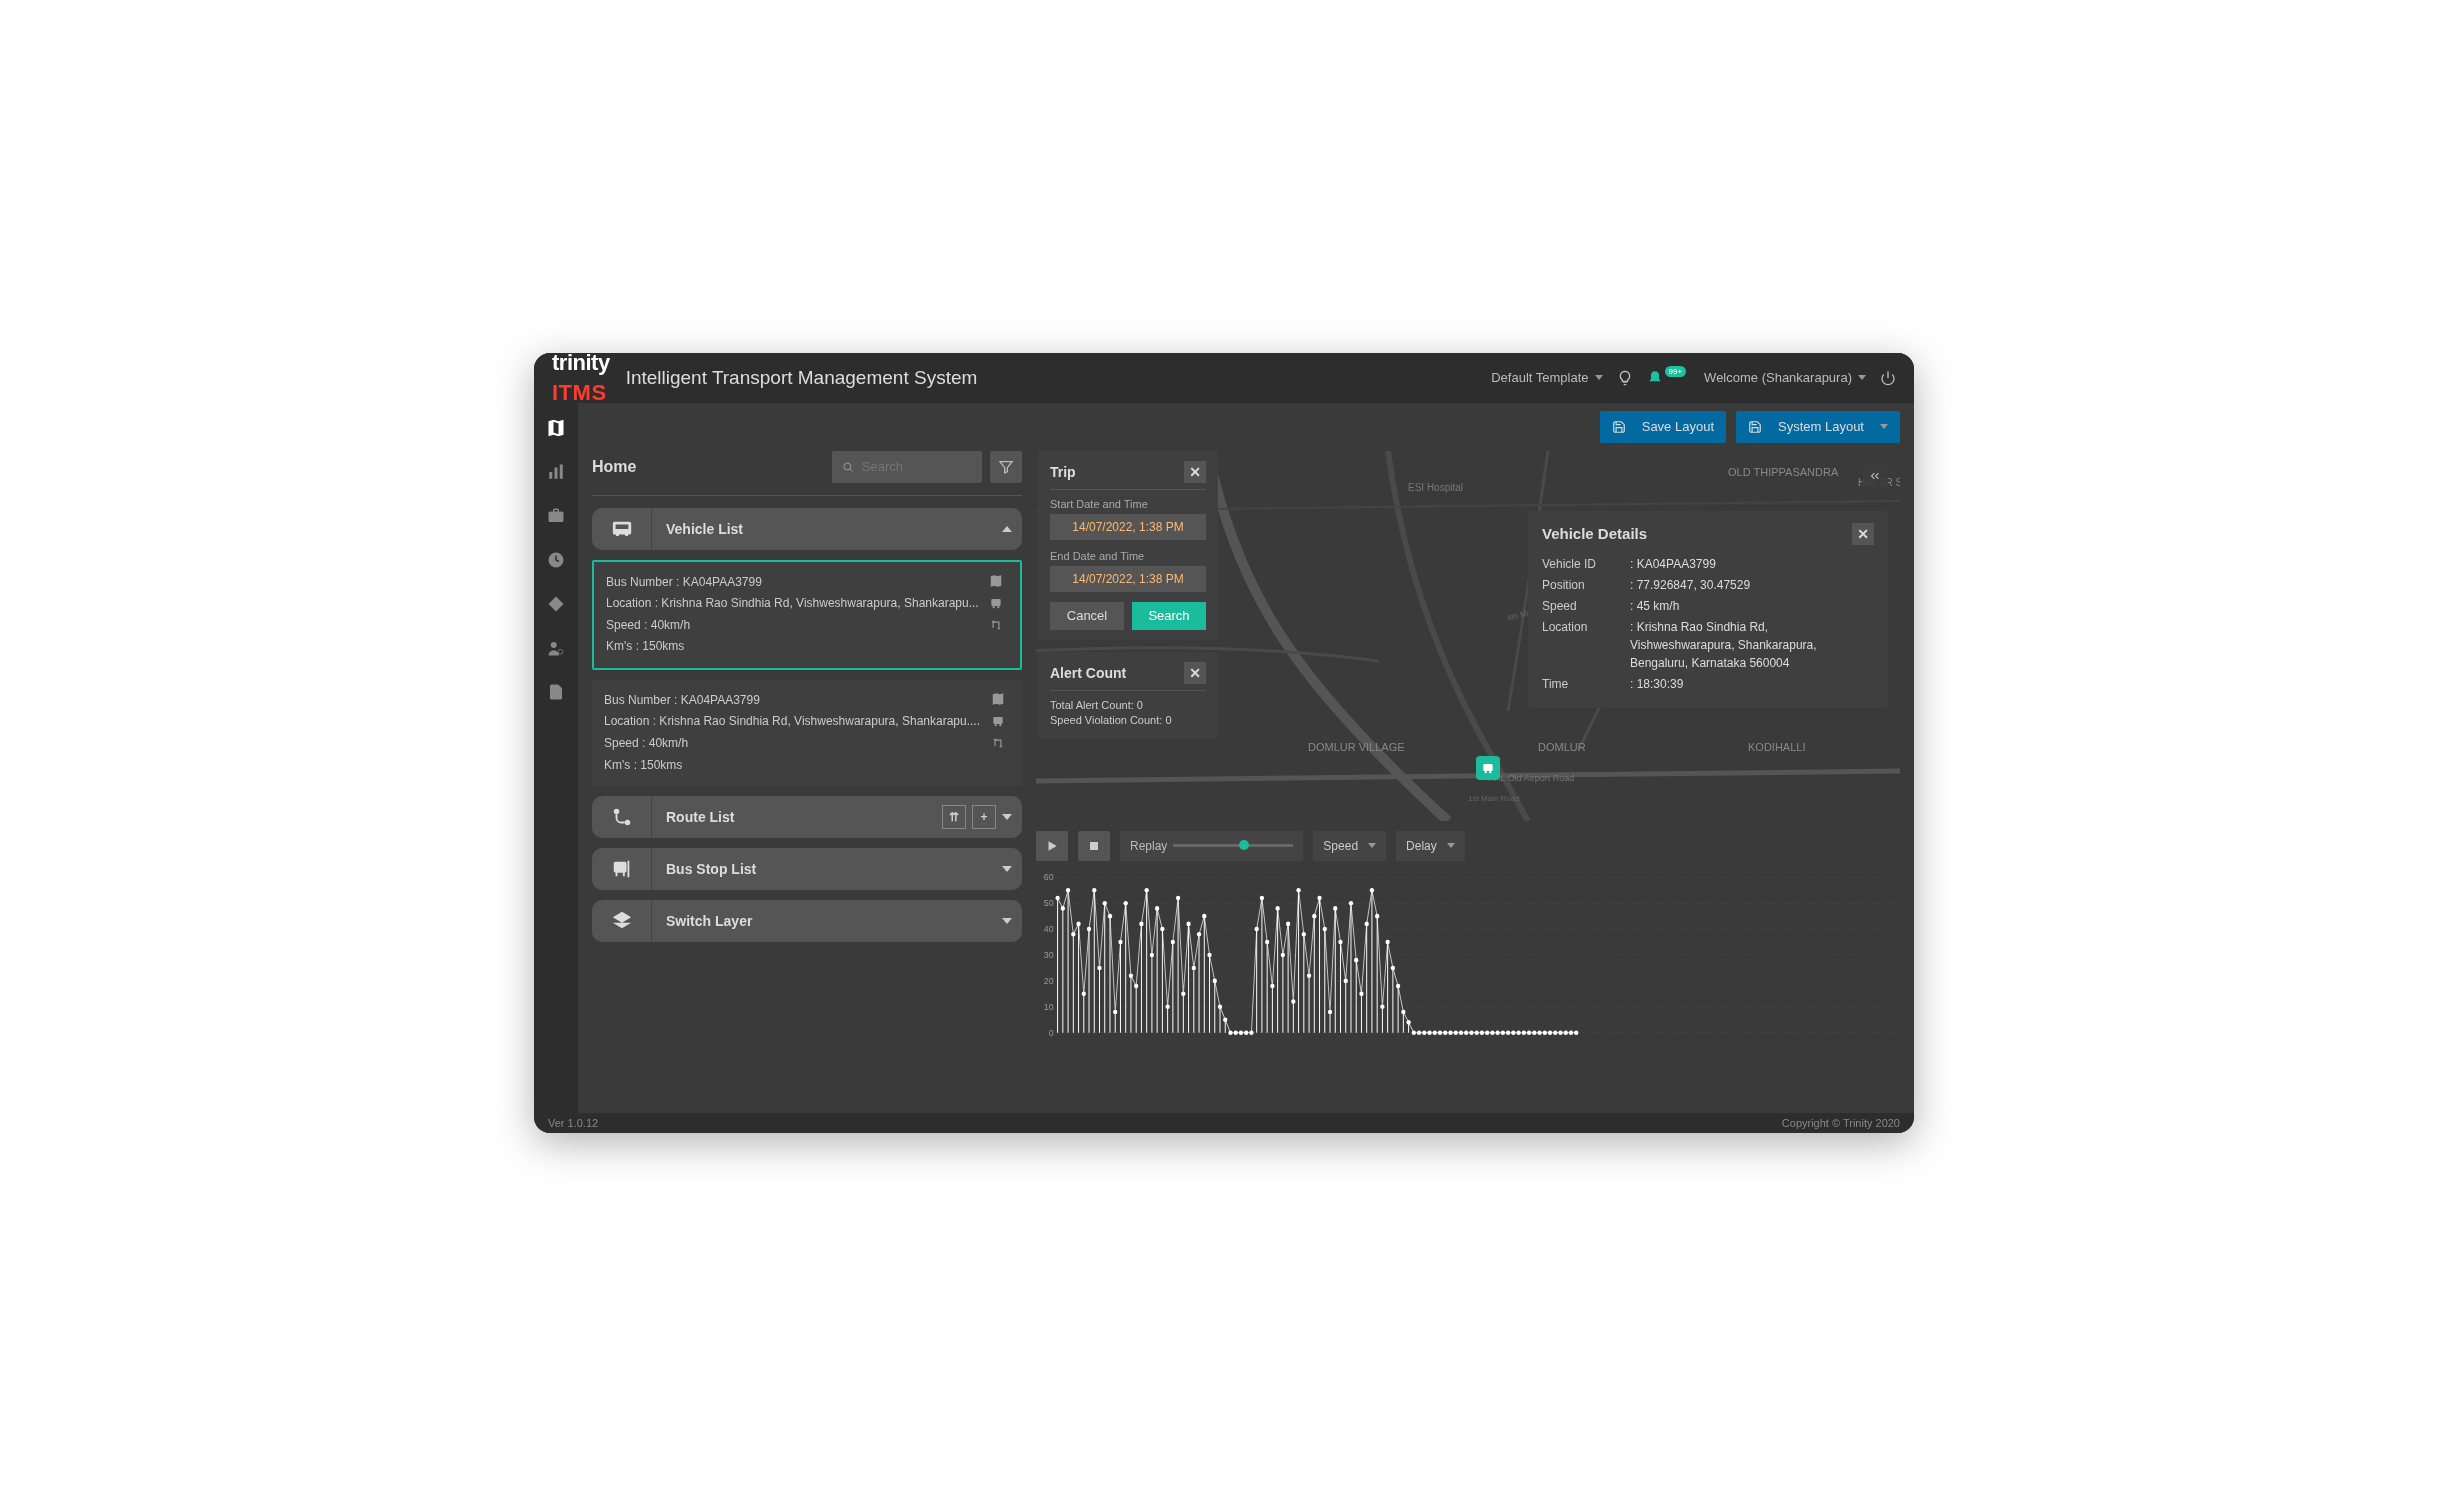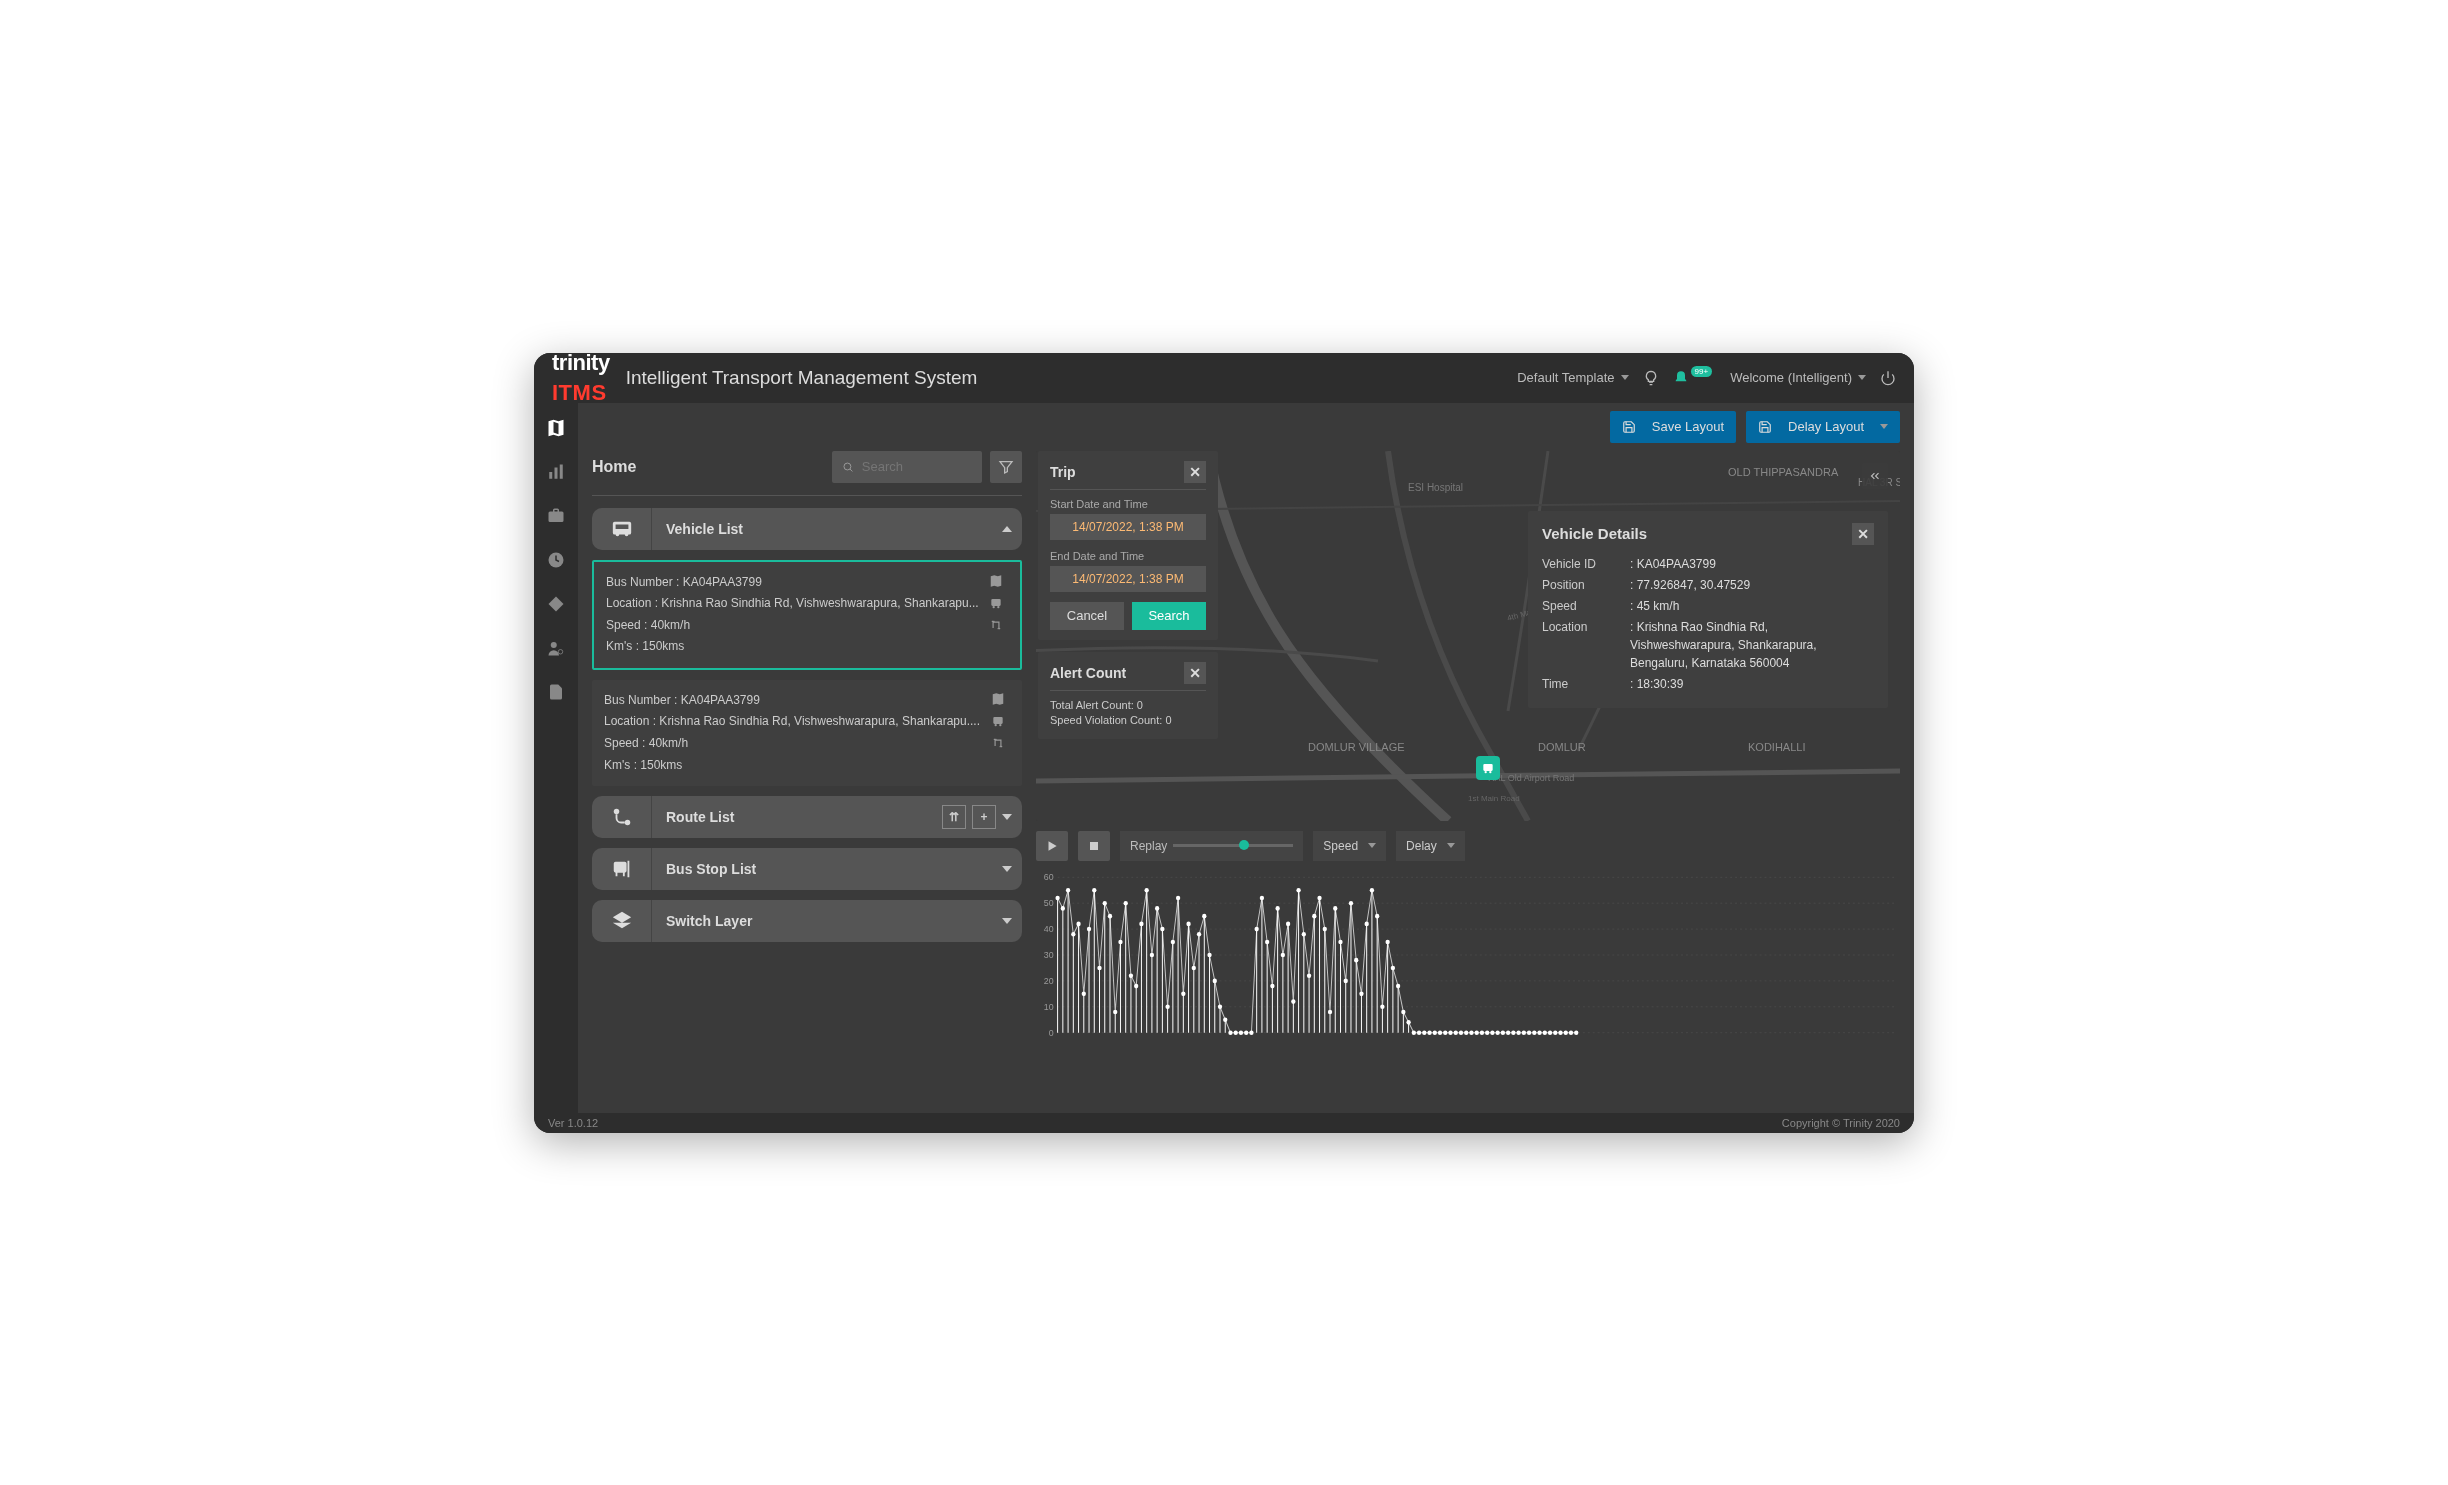--- a/index.html
+++ b/index.html
@@ -123,7 +123,7 @@
         <span class="notif-badge">99+</span>
       </div>
       <div class="hdr-item">
-        <span>Welcome (Intelligent)</span>
+        <span>Welcome (Shankarapura)</span>
         <span class="caret-down"></span>
       </div>
       <div class="hdr-item">

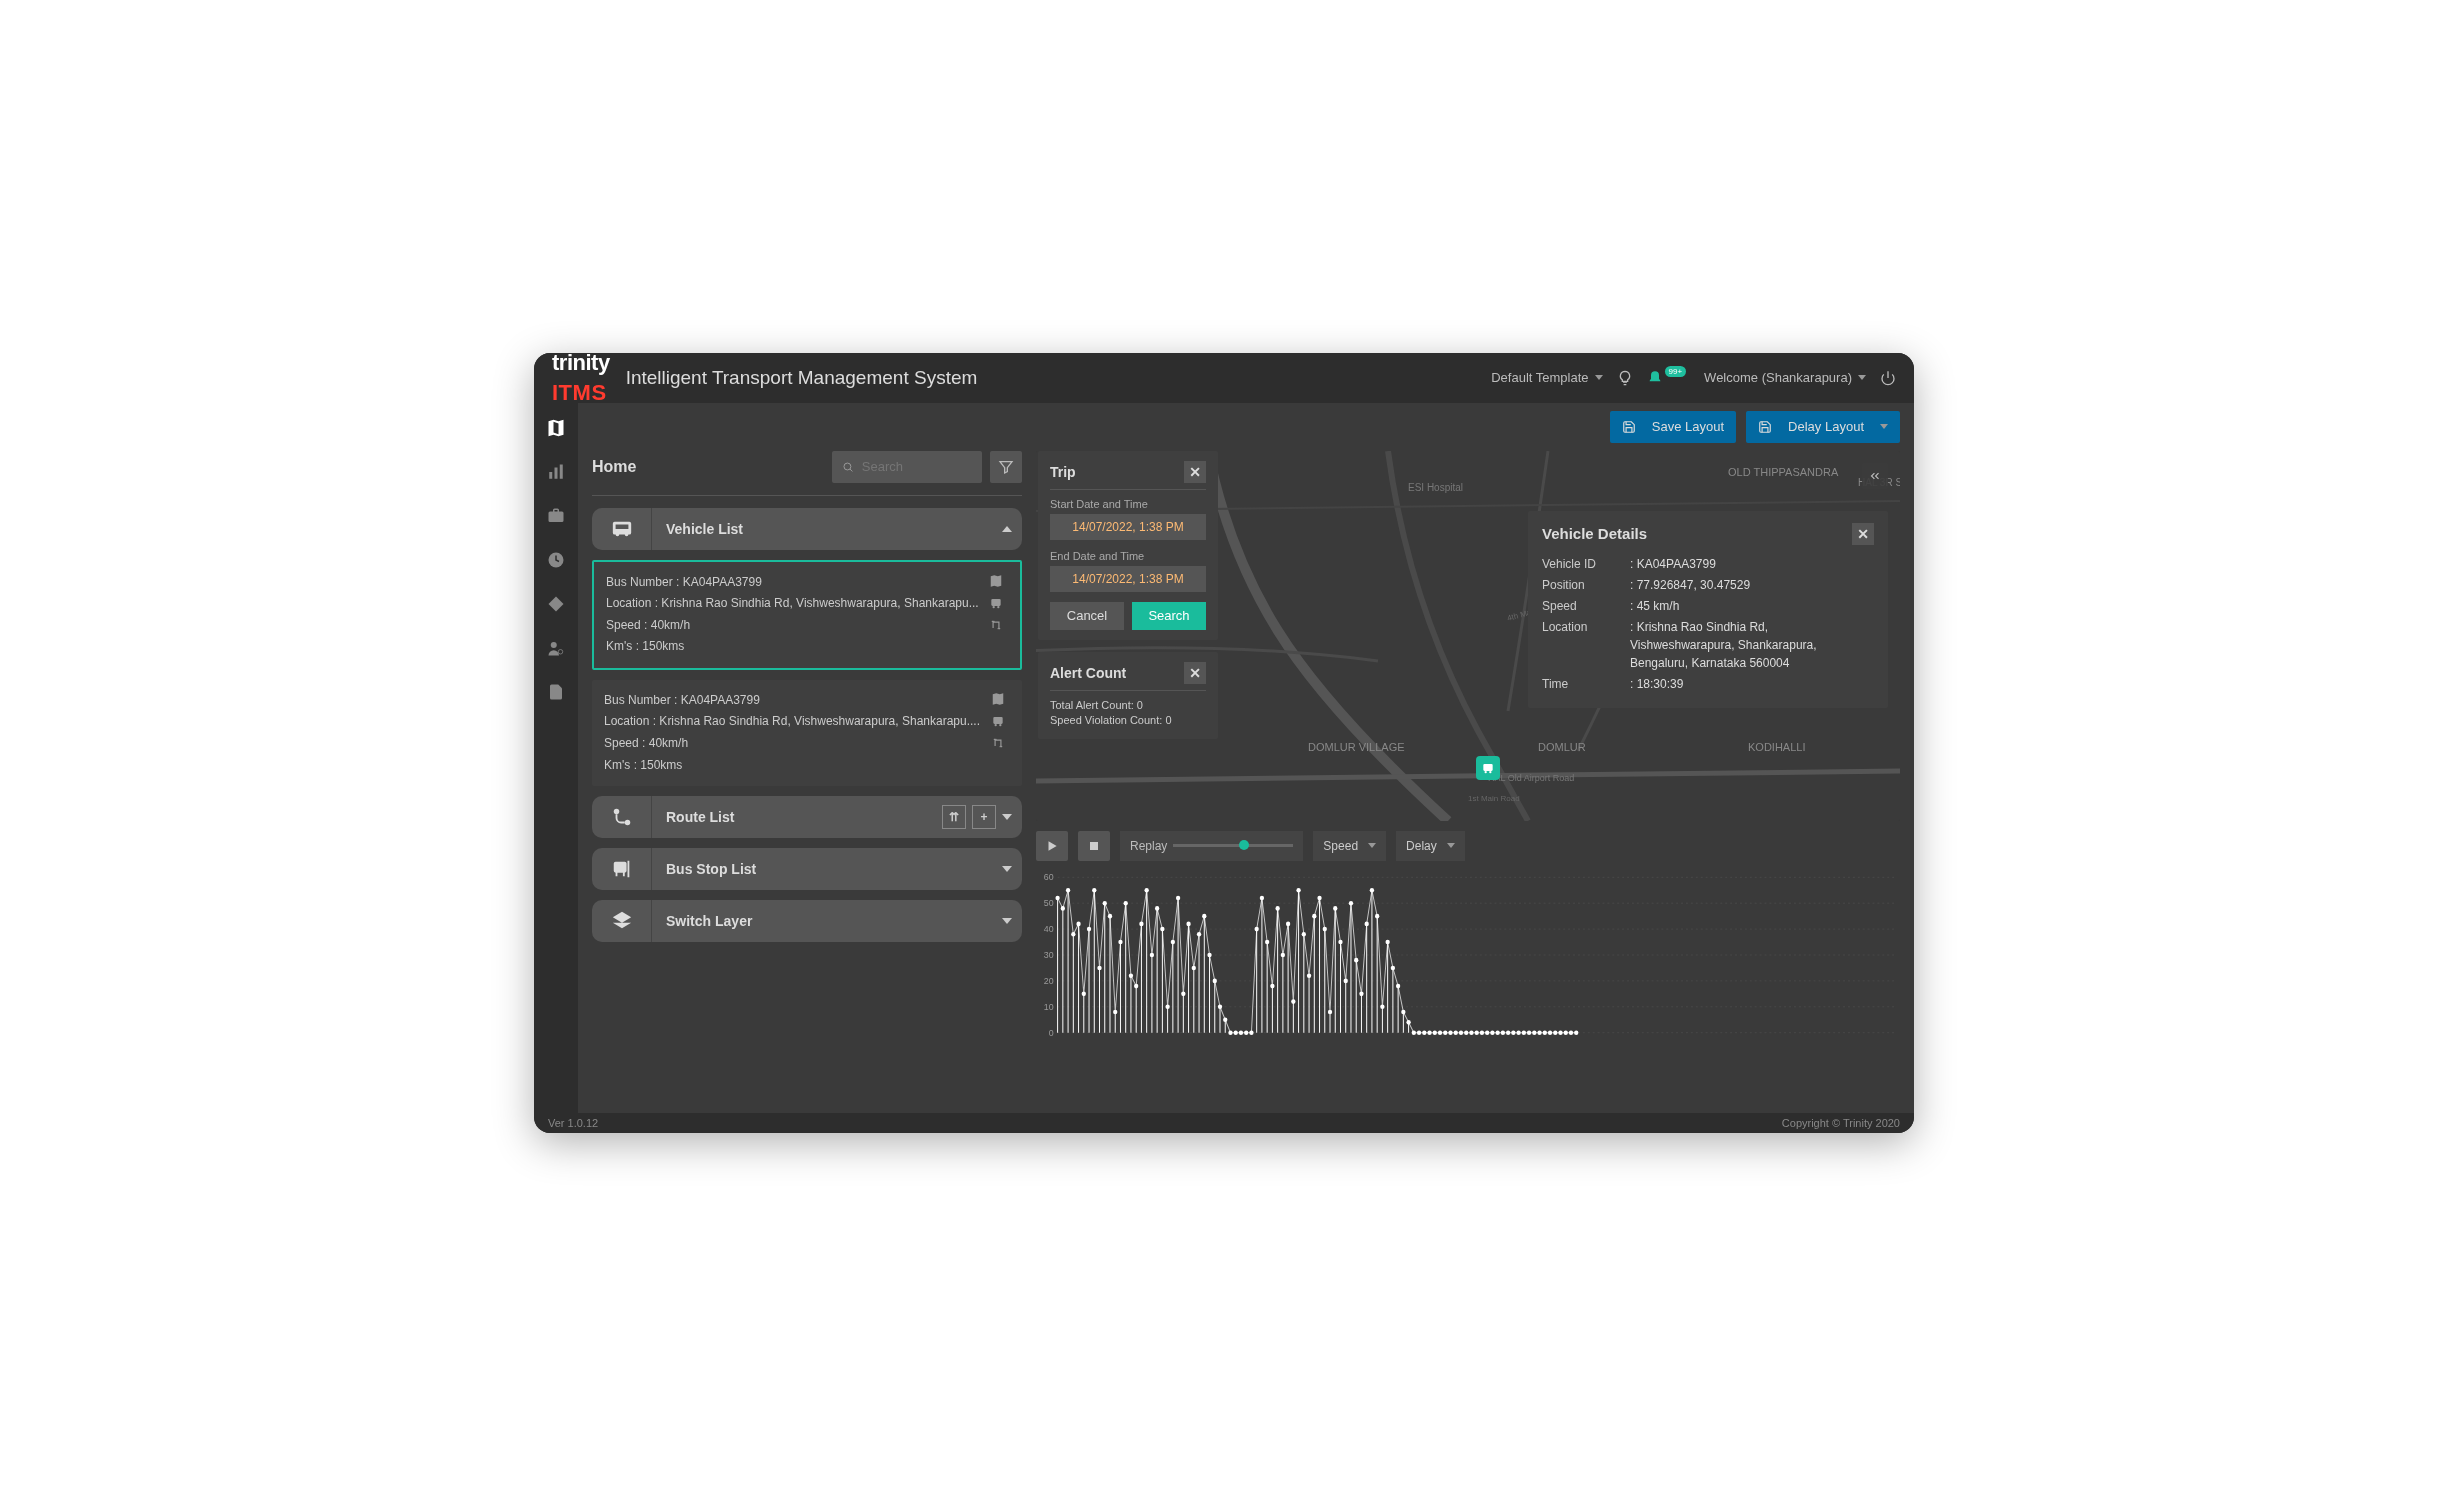--- a/index.html
+++ b/index.html
@@ -194,7 +194,7 @@
               <path d="M19 21H5a2 2 0 0 1-2-2V5a2 2 0 0 1 2-2h11l5 5v11a2 2 0 0 1-2 2z"></path>
               <path d="M17 21v-8H7v8M7 3v5h8"></path>
             </svg>
-          <span>Delay Layout</span>
+          <span>System Layout</span>
           <span class="caret-down"></span>
         </div>
       </div>

